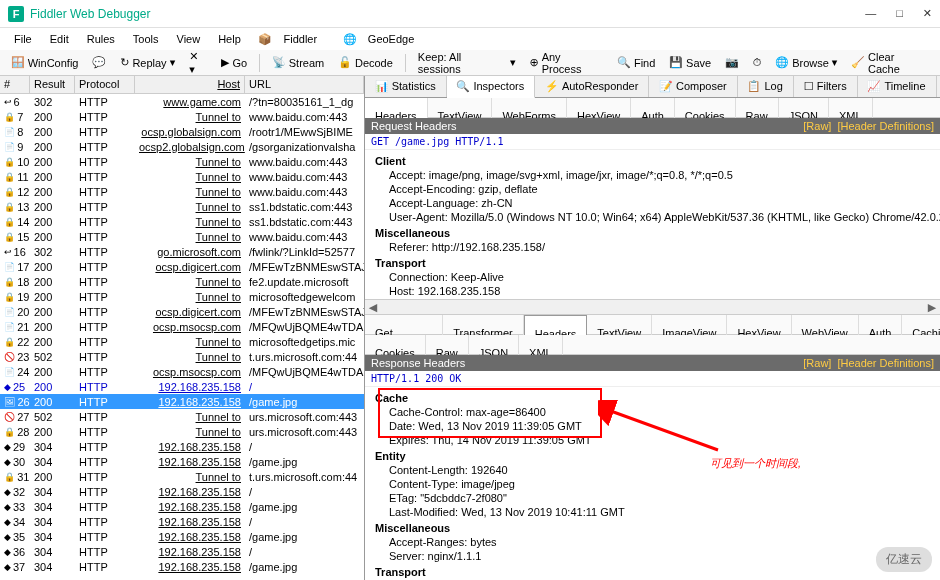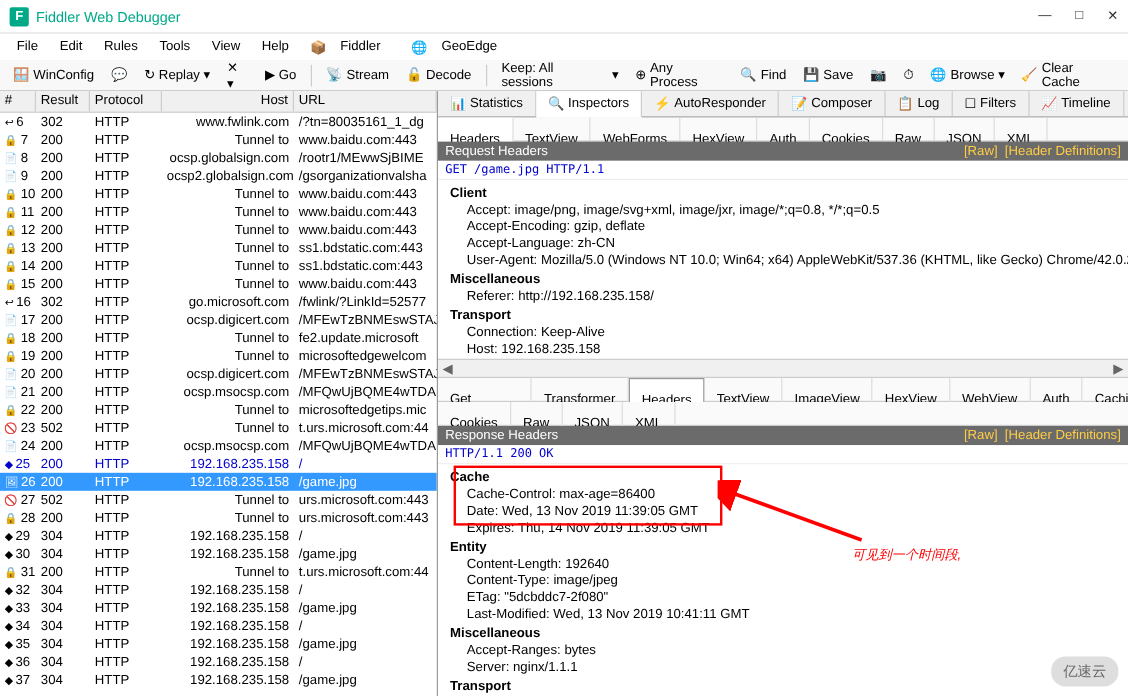--- a/index.html
+++ b/index.html
@@ -18,7 +18,7 @@
 .left-panel { width: 365px; border-right: 1px solid #999; display: flex; flex-direction: column; }
 .session-header { height: 18px; display: flex; border-bottom: 1px solid #ccc; background: #f0f0f0; font-size: 10px; }
 .session-header > div { border-right: 1px solid #ccc; padding: 2px 4px; overflow: hidden; white-space: nowrap; }
-.col-id { width: 30px; } .col-result { width: 45px; } .col-protocol { width: 60px; } .col-host { width: 110px; text-align: right; padding-right: 6px; } .col-url { flex: 1; }
+.col-id { width: 30px; } .col-result { width: 45px; } .col-protocol { width: 60px; } .col-host { width: 110px; text-align: right; padding-right: 6px; text-decoration: underline; } .col-url { flex: 1; }
 .session-list { flex: 1; overflow: hidden; }
 .session-row { height: 15px; display: flex; font-size: 10px; align-items: center; }
 .session-row > div { padding: 0 4px; overflow: hidden; white-space: nowrap; }

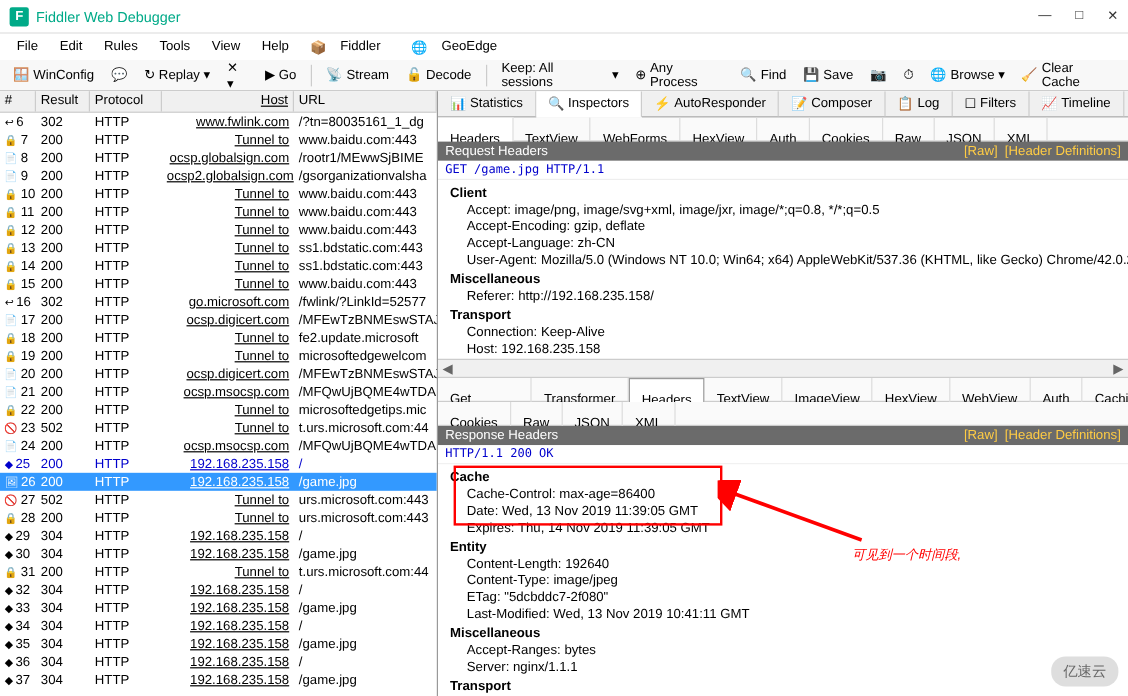--- a/index.html
+++ b/index.html
@@ -106,7 +106,7 @@
           <div class="col-id" style="display:flex;align-items:center;gap:2px"><span style="font-size:9px">↩</span>6</div>
           <div class="col-result">302</div>
           <div class="col-protocol">HTTP</div>
-          <div class="col-host">www.fwlink.com</div>
+          <div class="col-host">www.game.com</div>
           <div class="col-url">/?tn=80035161_1_dg</div>
         </div>
         <div class="session-row">

